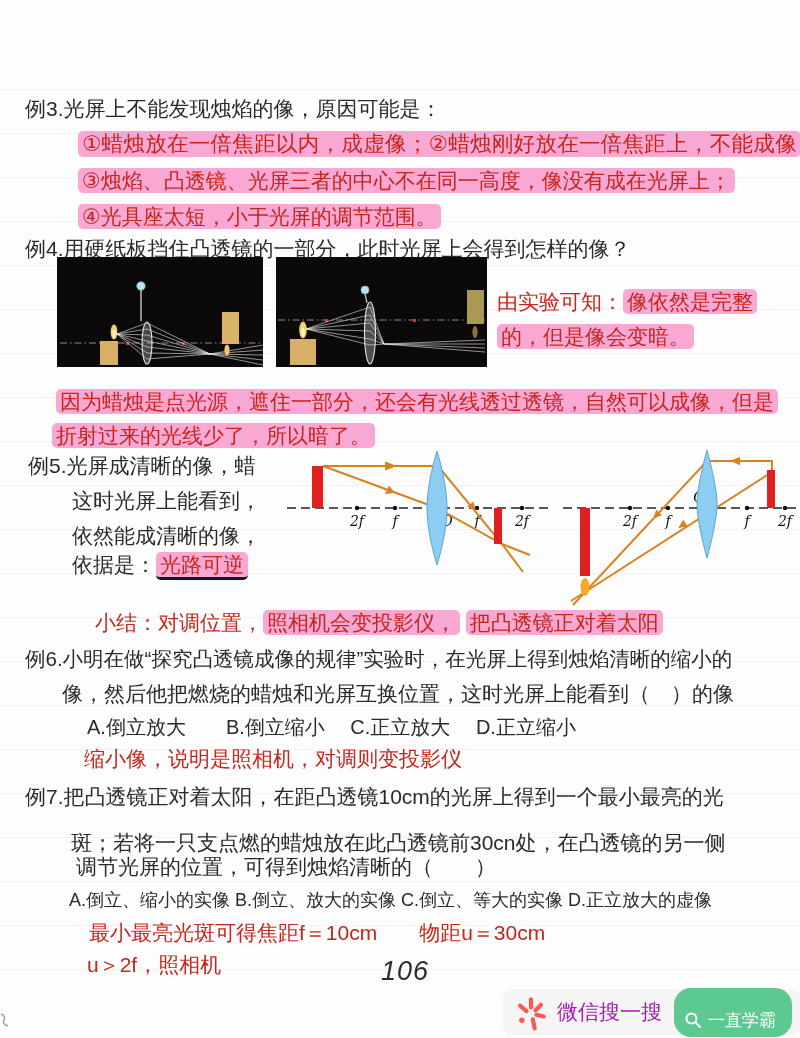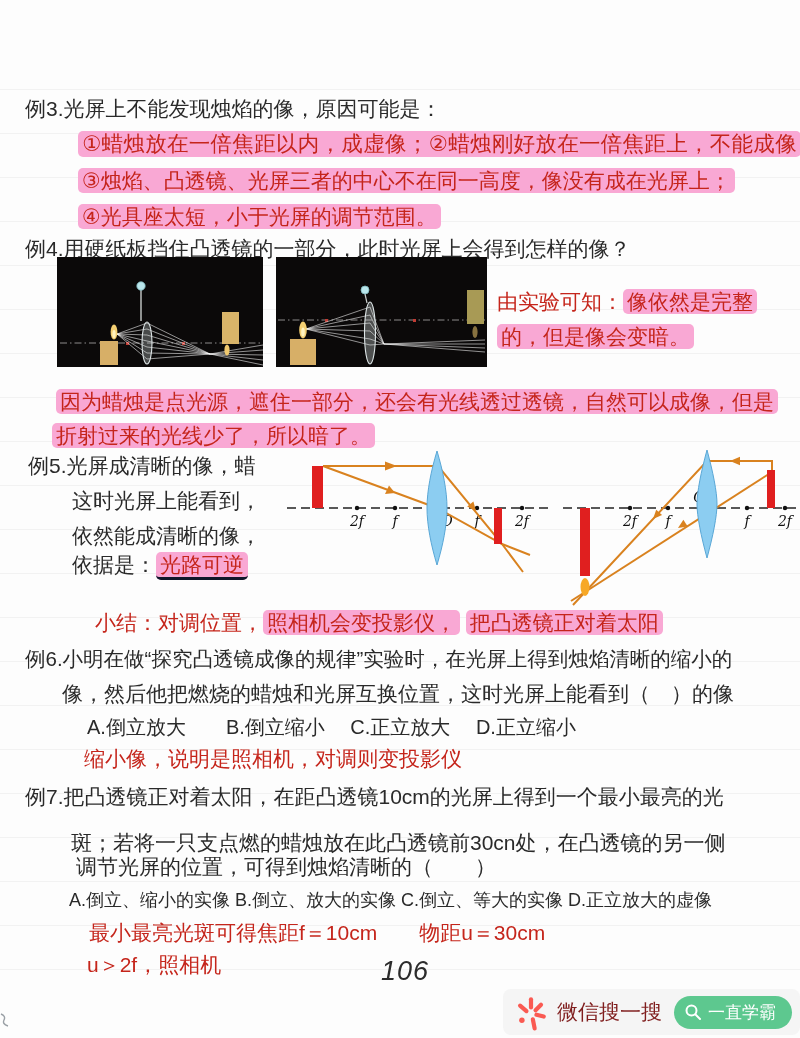--- a/index.html
+++ b/index.html
@@ -17,7 +17,7 @@
   .pagenum{position:absolute;font-size:27px;color:#2c2c2c;font-style:italic;letter-spacing:1px;}
   .wm{position:absolute;left:503px;top:989px;width:297px;height:46px;background:#f5f5f5;
       border-radius:8px;display:flex;align-items:center;}
-  .wm-brand{color:#7f1d1d;font-size:21px;margin-left:6px;}
+  .wm-brand{color:#a21caf;font-size:21px;margin-left:6px;}
   .wm-pill{margin-left:12px;background:#5dc88f;border-radius:17px;height:33px;display:flex;
            align-items:center;padding:0 16px 0 10px;}
   .wm-pill-label{color:#ffffff;font-size:17px;margin-left:6px;}

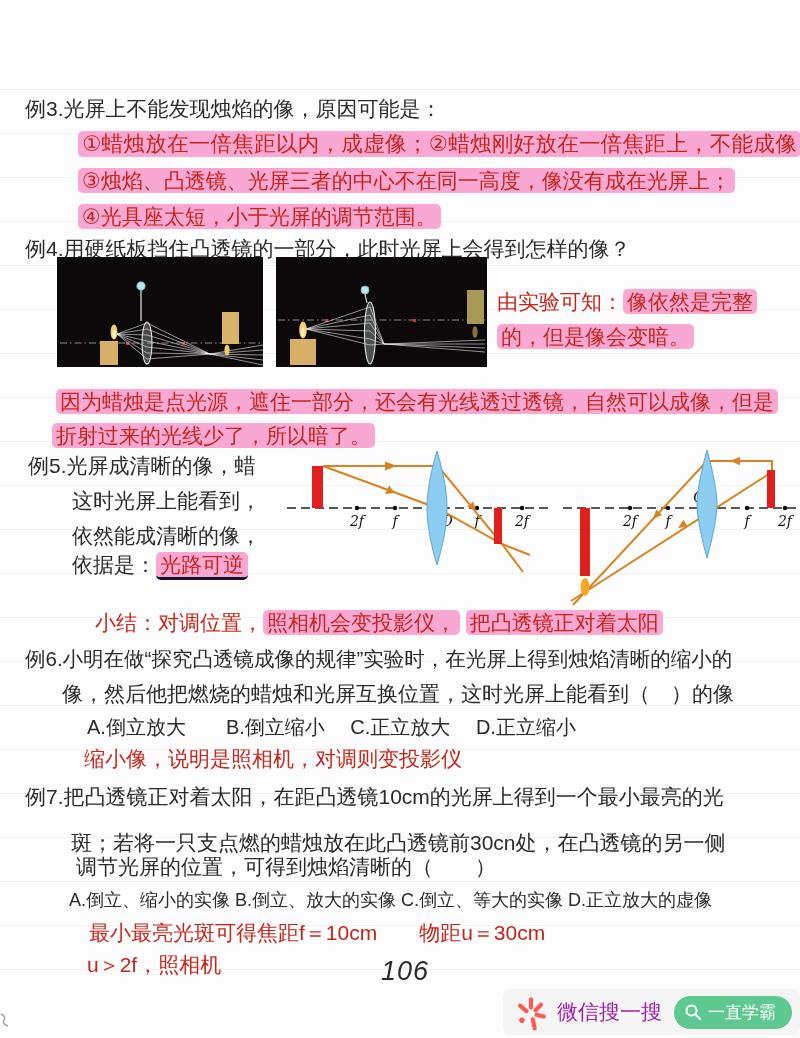--- a/index.html
+++ b/index.html
@@ -19,7 +19,7 @@
       border-radius:8px;display:flex;align-items:center;}
   .wm-brand{color:#a21caf;font-size:21px;margin-left:6px;}
   .wm-pill{margin-left:12px;background:#5dc88f;border-radius:17px;height:33px;display:flex;
-           align-items:center;padding:0 16px 0 10px;}
+           align-items:center;padding:16px 16px 0 10px;}
   .wm-pill-label{color:#ffffff;font-size:17px;margin-left:6px;}
   svg{display:block;}
 </style>

